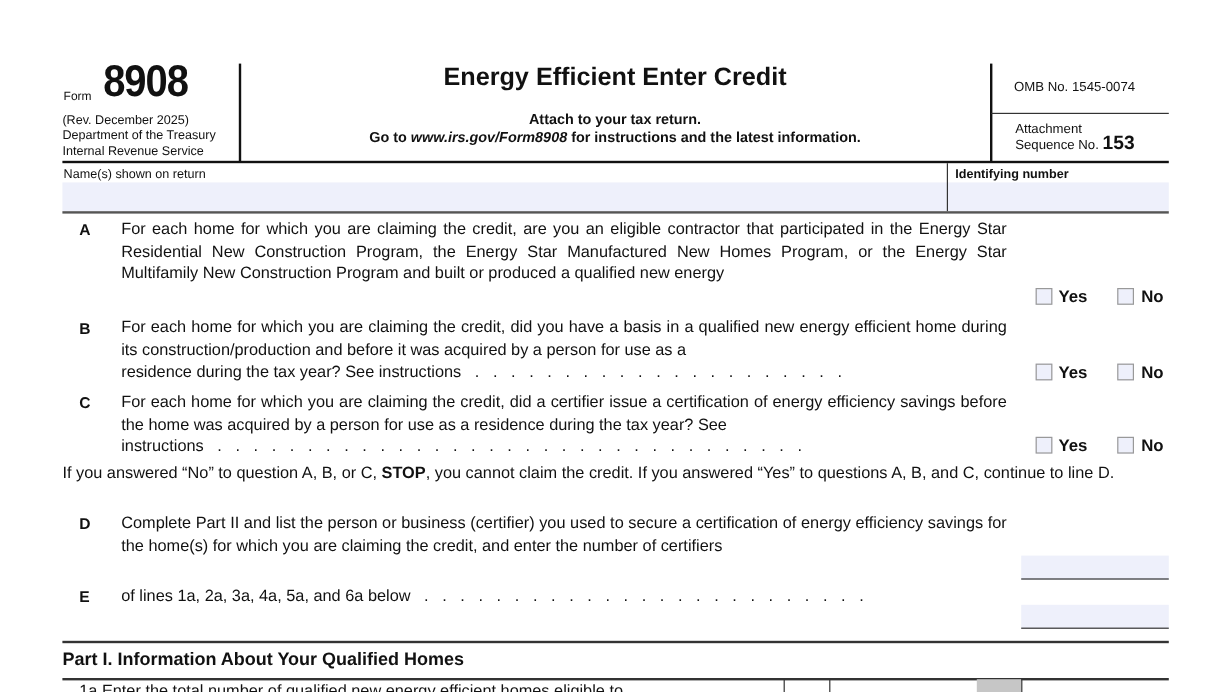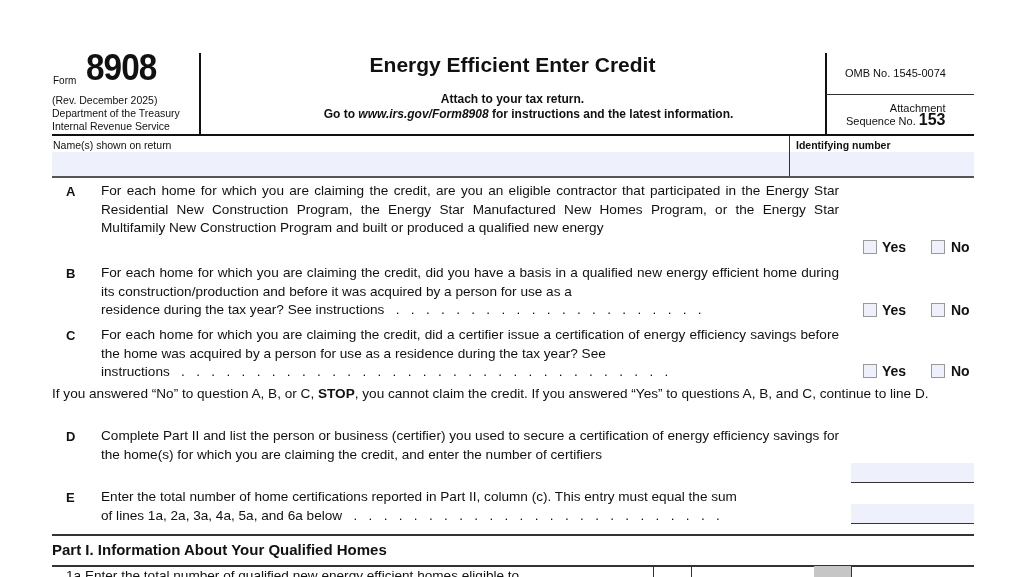--- a/index.html
+++ b/index.html
@@ -17,7 +17,7 @@
   .vline-right { left: 825px; top: 53px; width: 1.5px; height: 82px; background: #111; }
   .title { left: 200px; width: 625px; top: 53px; text-align: center; font-size: 21px; font-weight: bold; }
   .sub1 { left: 200px; width: 625px; top: 92px; text-align: center; font-size: 12px; font-weight: bold; }
-  .sub2 { left: 216px; width: 625px; top: 107px; text-align: center; font-size: 12px; font-weight: bold; }
+  .sub2 { left: 200px; width: 625px; top: 107px; text-align: center; font-size: 12px; font-weight: bold; }
   .sub2 i { font-style: italic; }
   .omb { left: 845px; top: 67px; font-size: 11px; }
   .omb-line { left: 826px; top: 94px; width: 148px; height: 1px; background: #333; }

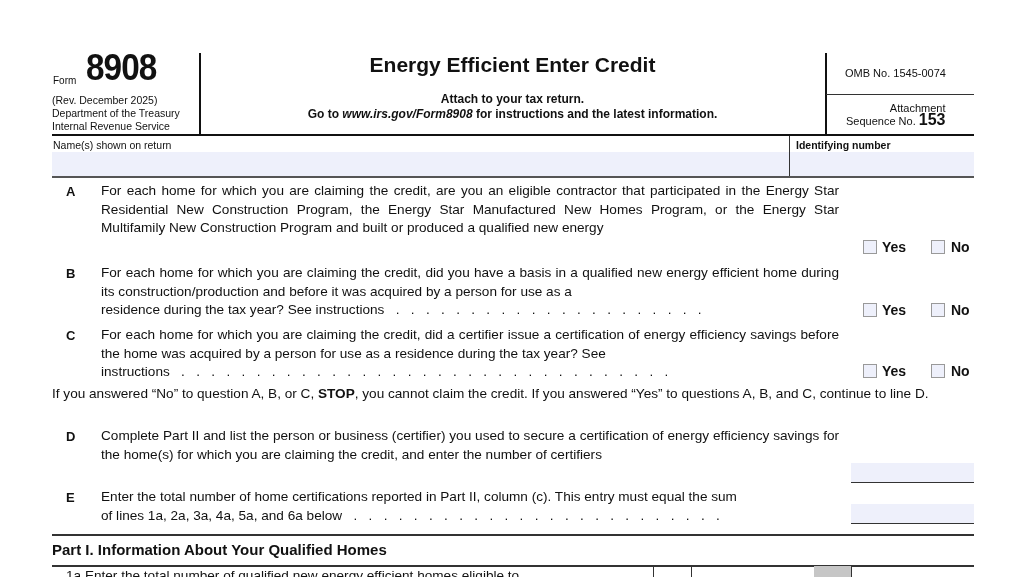--- a/index.html
+++ b/index.html
@@ -21,7 +21,7 @@
   .sub2 i { font-style: italic; }
   .omb { left: 845px; top: 67px; font-size: 11px; }
   .omb-line { left: 826px; top: 94px; width: 148px; height: 1px; background: #333; }
-  .attach { left: 846px; top: 102px; font-size: 11px; line-height: 12px; text-align: right; }
+  .attach { left: 846px; top: 102px; font-size: 11px; line-height: 12px; }
   .attach b { font-size: 16px; }
   .hline-top { left: 52px; top: 134px; width: 922px; height: 2px; background: #111; }
 

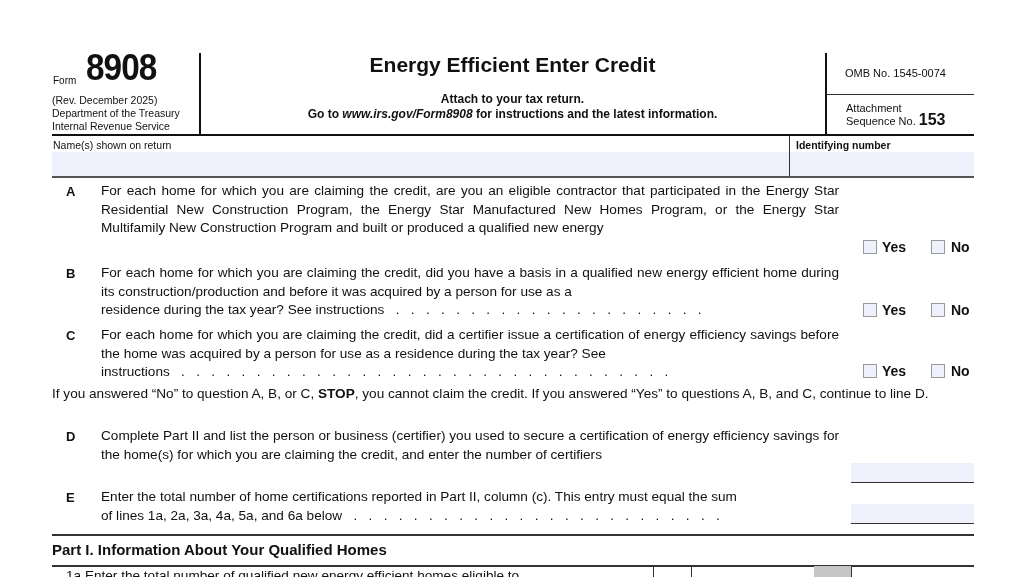--- a/index.html
+++ b/index.html
@@ -121,7 +121,6 @@
 
 <div class="abs q-letter" style="top:490px">E</div>
 <div class="abs q-text" style="top:488px">
-  <span>Enter the total number of home certifications reported in Part II, column (c). This entry must equal the sum</span>
   <div><span>of lines 1a, 2a, 3a, 4a, 5a, and 6a below</span><span class="dots">   .   .   .   .   .   .   .   .   .   .   .   .   .   .   .   .   .   .   .   .   .   .   .   .   .</span></div>
 </div>
 <input class="abs entry-field" style="left: 851px; top: 504px;" value="">

